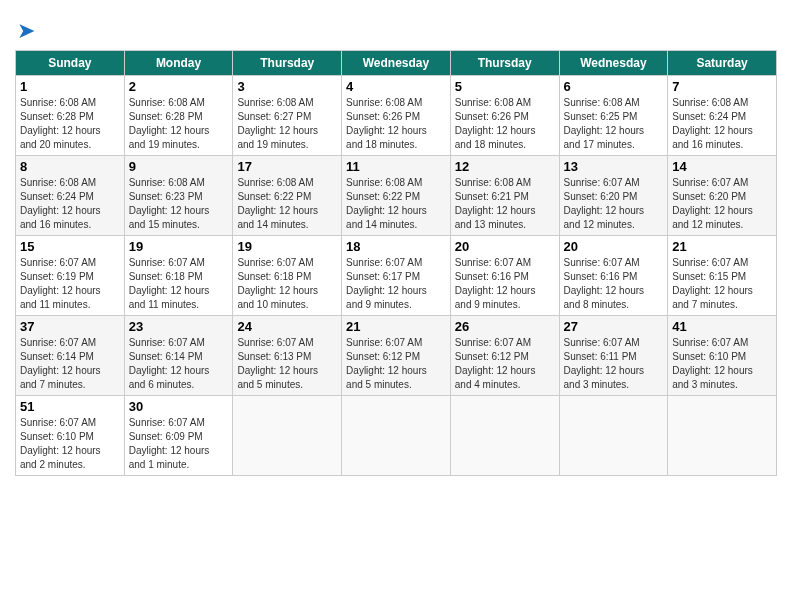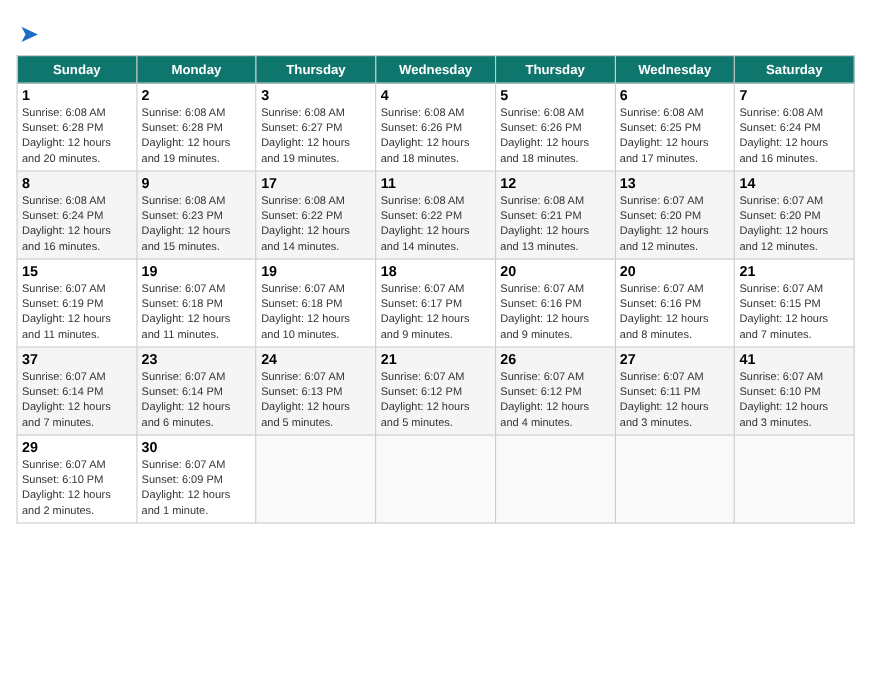--- a/index.html
+++ b/index.html
@@ -192,7 +192,7 @@
 <span class="day-info">Sunrise: 6:07 AM<br>Sunset: 6:10 PM<br>Daylight: 12 hours and 3 minutes.</span></td>
       </tr>
       <tr>
-        <td><span class="day-num">29</span>
+        <td><span class="day-num">51</span>
 <span class="day-info">Sunrise: 6:07 AM<br>Sunset: 6:10 PM<br>Daylight: 12 hours and 2 minutes.</span></td>
         <td><span class="day-num">30</span>
 <span class="day-info">Sunrise: 6:07 AM<br>Sunset: 6:09 PM<br>Daylight: 12 hours and 1 minute.</span></td>

